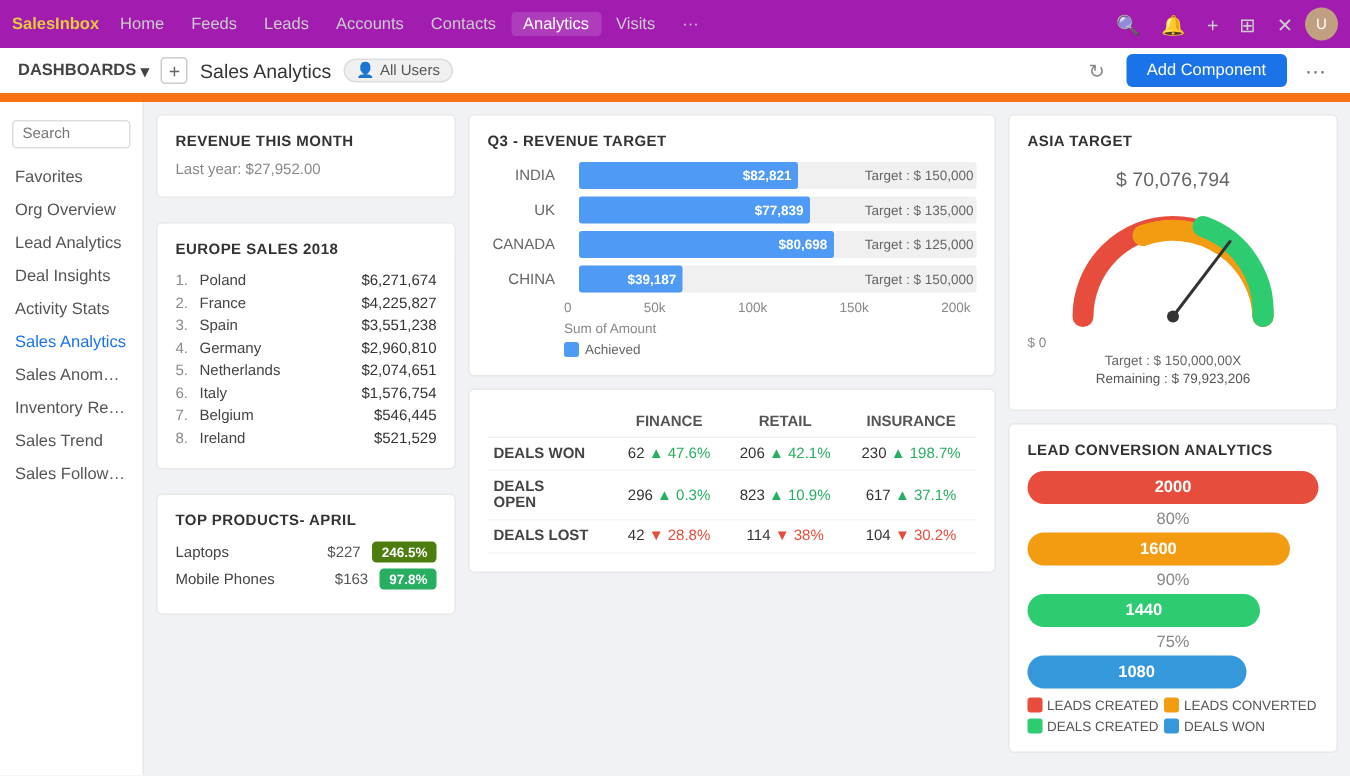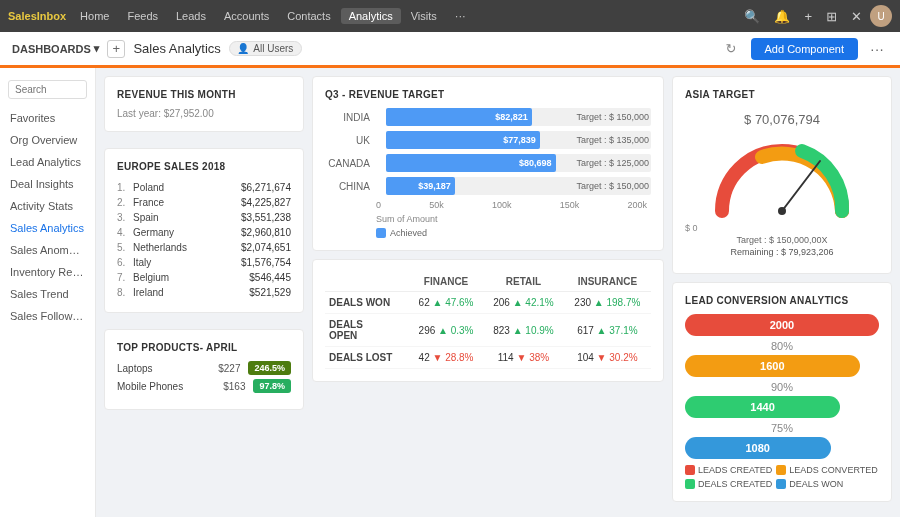--- a/index.html
+++ b/index.html
@@ -7,7 +7,7 @@
 
     
     .top-nav {
-      background: #404040;
+      background: #a21caf;
       height: 32px;
       display: flex;
       align-items: center;

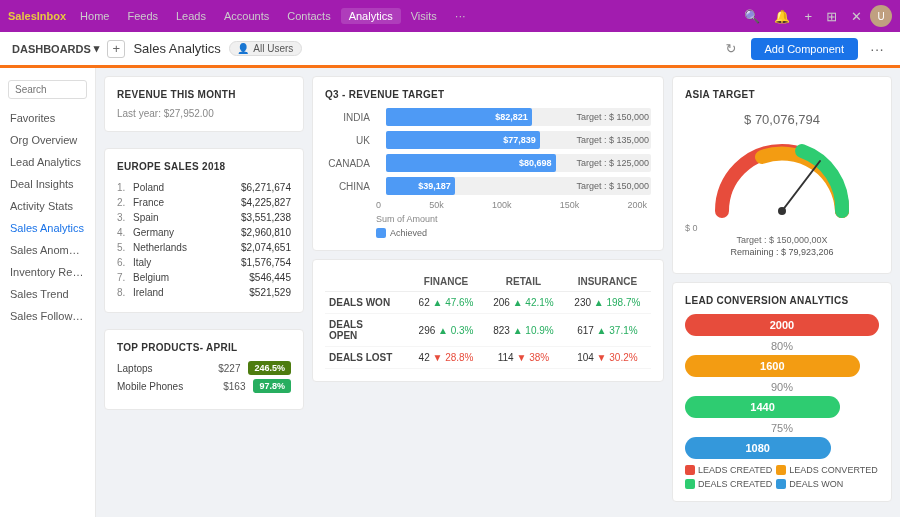--- a/index.html
+++ b/index.html
@@ -38,7 +38,7 @@
       display: flex;
       align-items: center;
       padding: 0 12px;
-      border-bottom: 3px solid #f97316;
+      border-bottom: 6px solid #f97316;
       gap: 8px;
     }
     .dashboards-btn {

